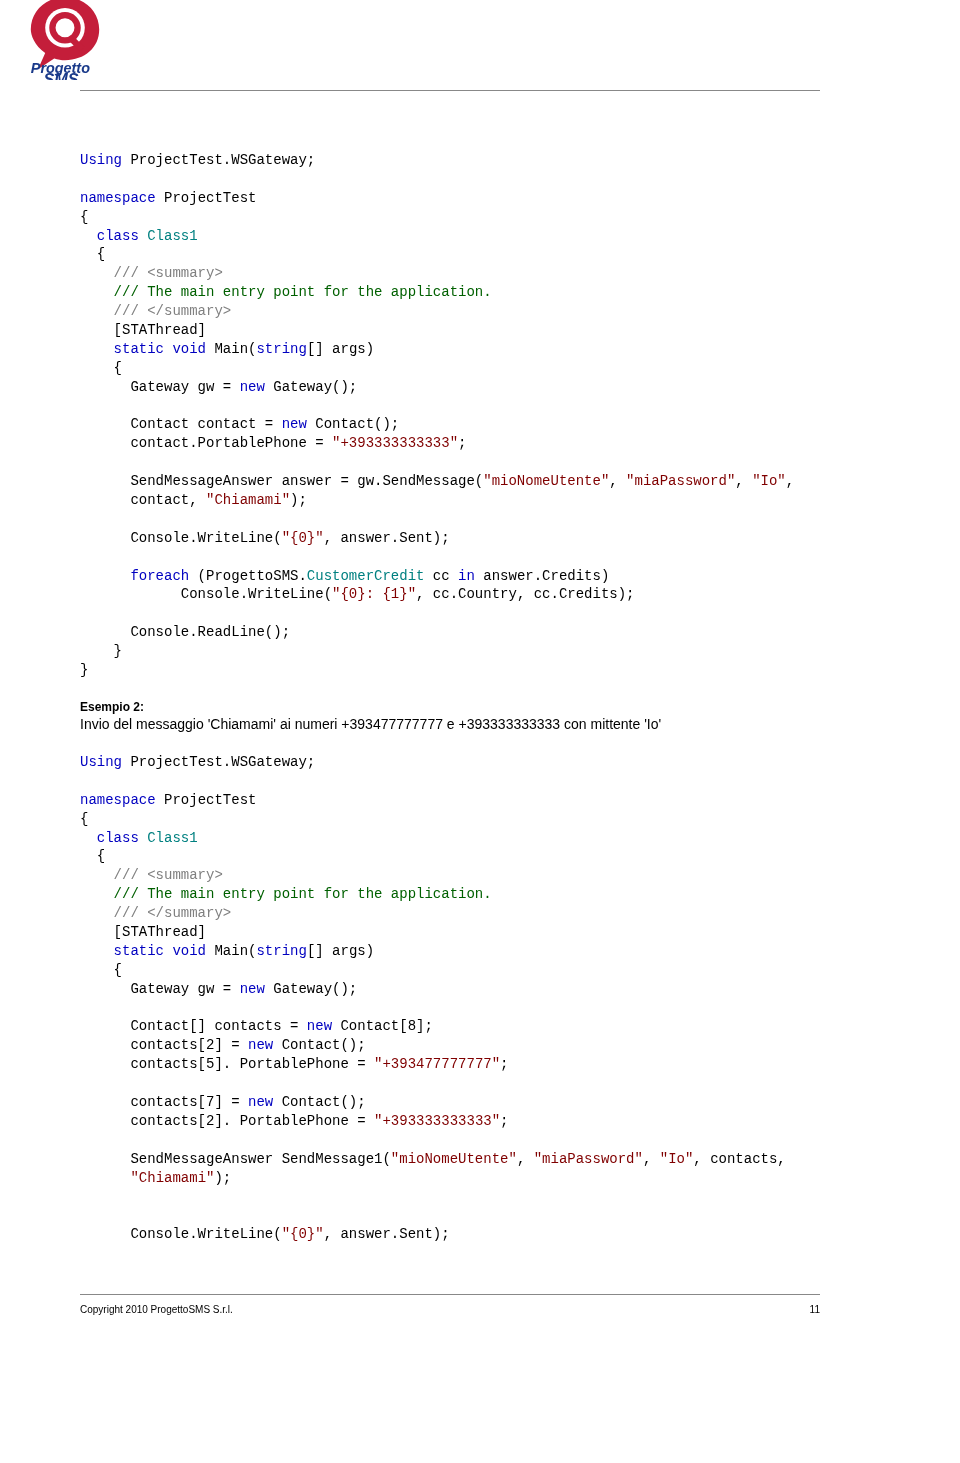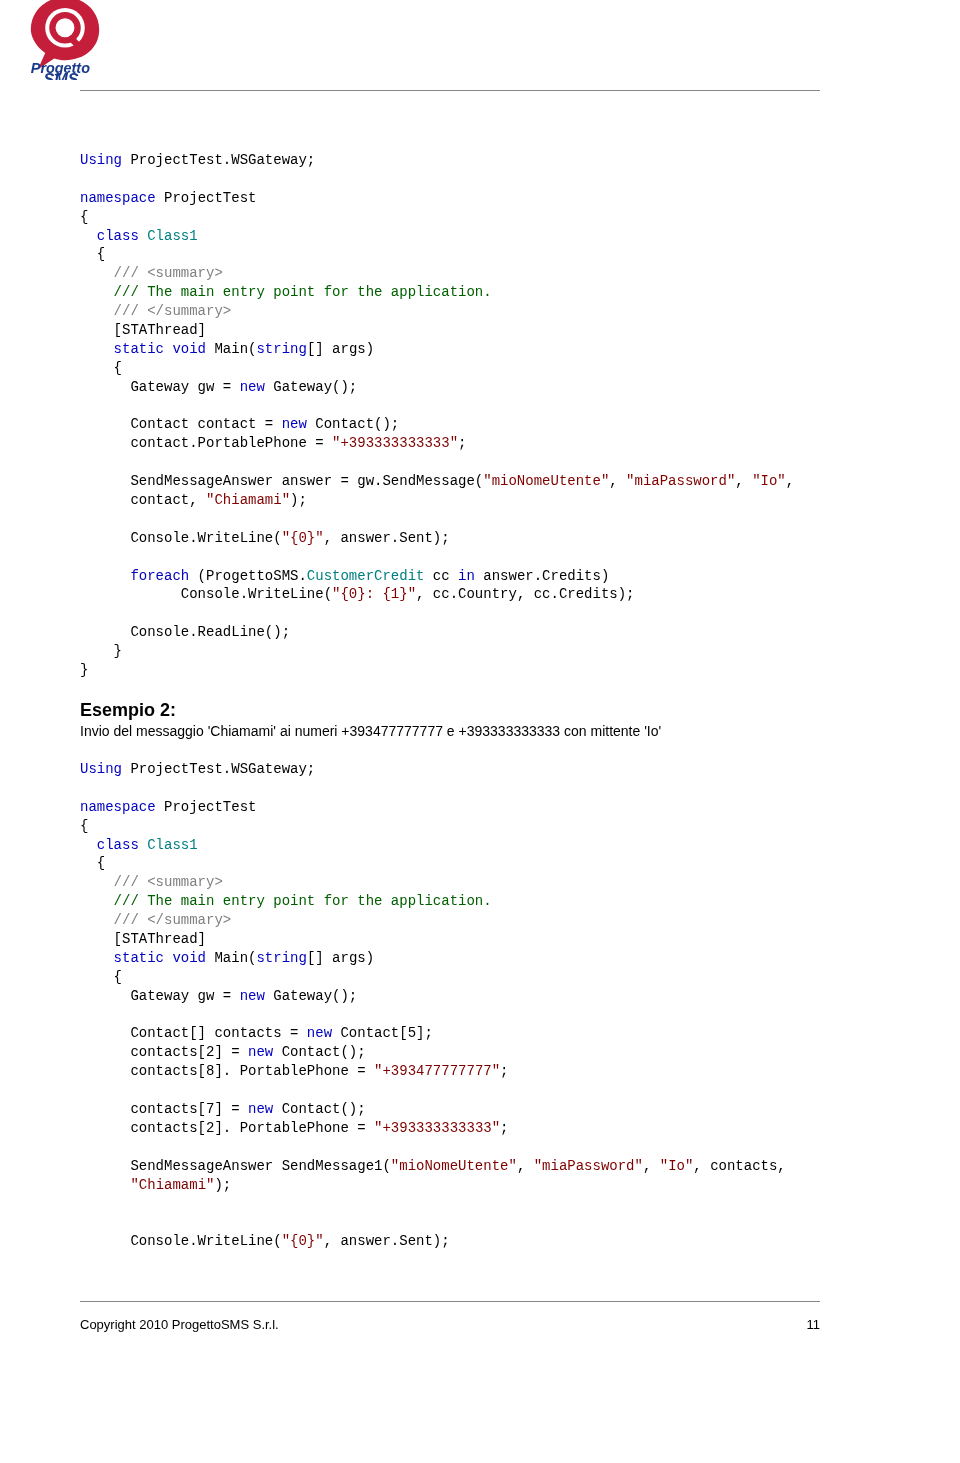--- a/index.html
+++ b/index.html
@@ -41,7 +41,7 @@
   .maroon { color: #800000; }
   h2 {
     font-family: Arial, sans-serif;
-    font-size: 18px;
+    font-size: 12px;
     font-weight: bold;
     margin: 20px 0 2px 0;
   }

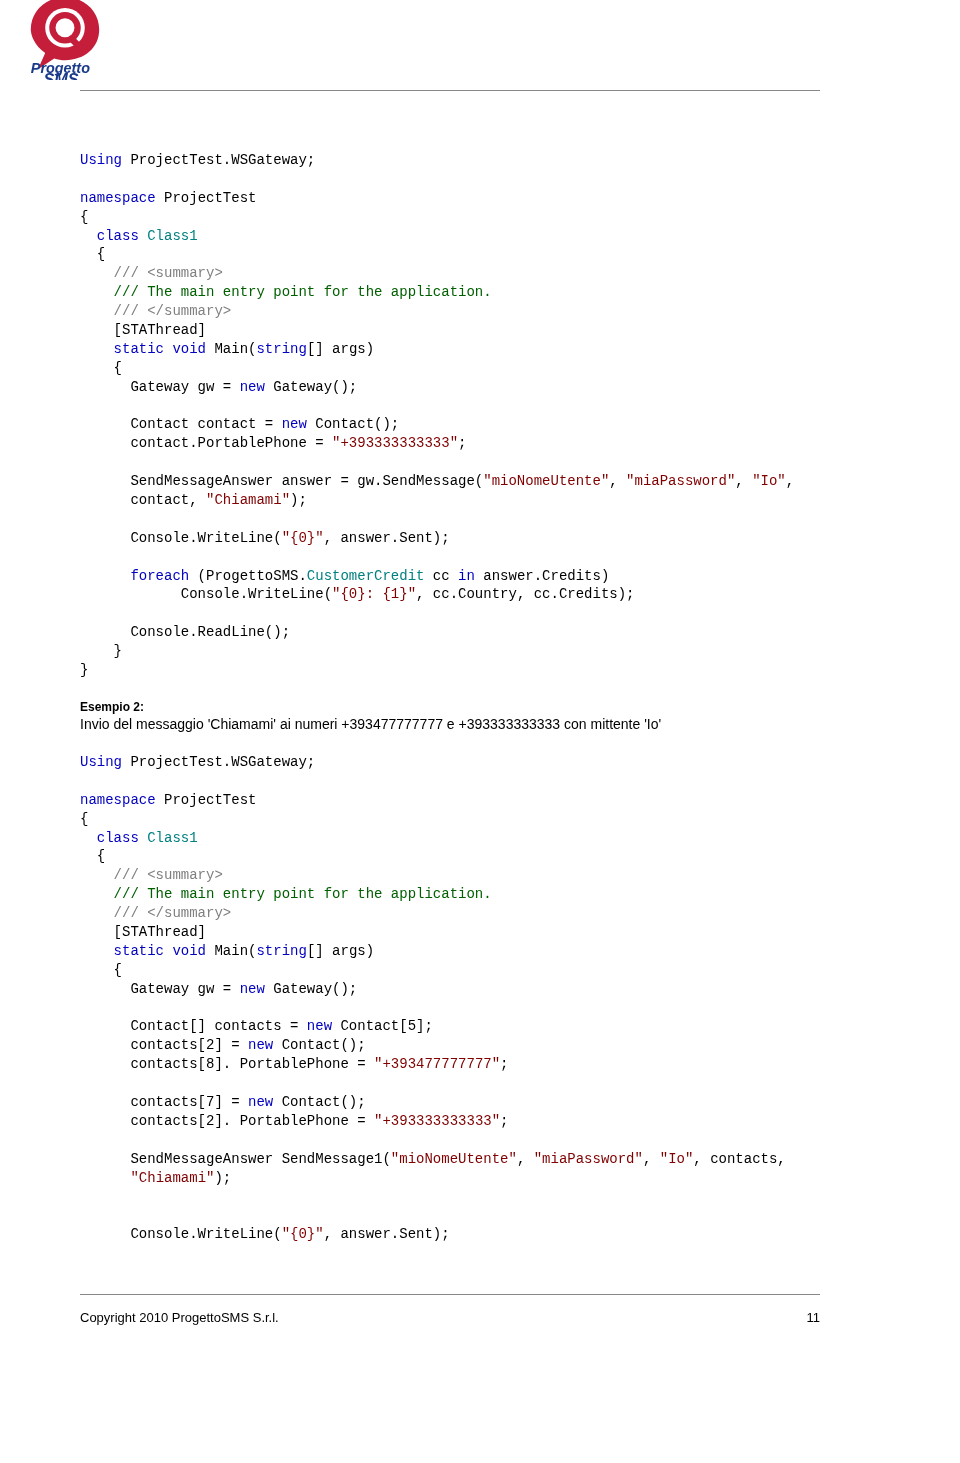--- a/index.html
+++ b/index.html
@@ -123,7 +123,7 @@
 <span>    {</span>
 <span>      Gateway gw = </span><span class="blue">new</span><span> Gateway();</span>
 
-<span>      Contact[] contacts = </span><span class="blue">new</span><span> Contact[5];</span>
+<span>      Contact[] contacts = </span><span class="blue">new</span><span> Contact[8];</span>
 <span>      contacts[2] = </span><span class="blue">new</span><span> Contact();</span>
 <span>      contacts[8]. PortablePhone = </span><span class="maroon">"+393477777777"</span><span>;</span>
 

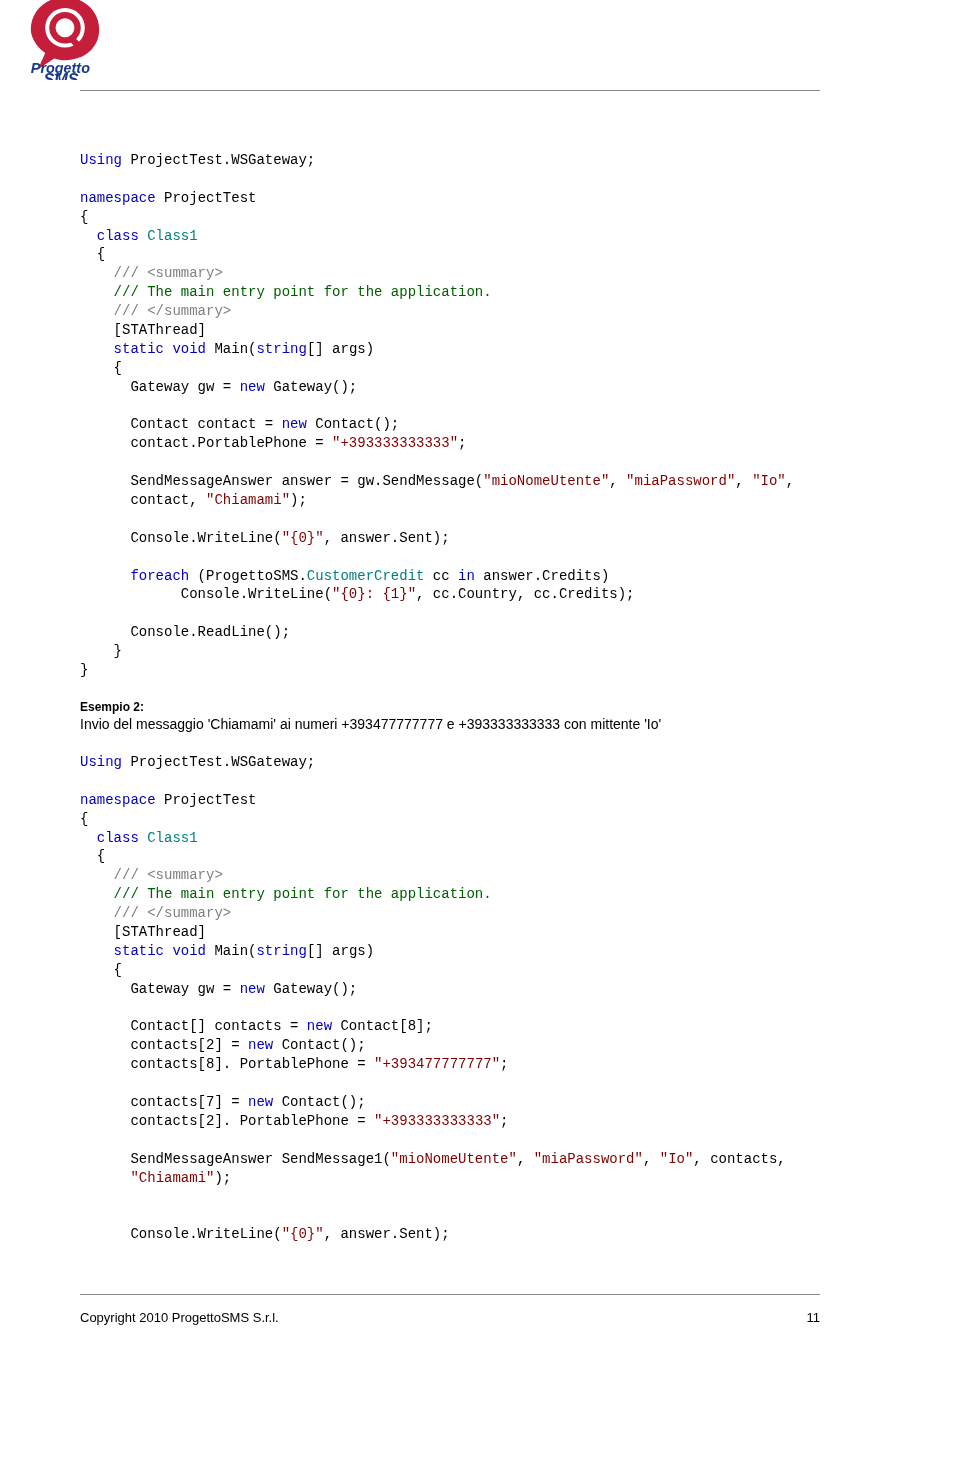--- a/index.html
+++ b/index.html
@@ -125,7 +125,7 @@
 
 <span>      Contact[] contacts = </span><span class="blue">new</span><span> Contact[8];</span>
 <span>      contacts[2] = </span><span class="blue">new</span><span> Contact();</span>
-<span>      contacts[8]. PortablePhone = </span><span class="maroon">"+393477777777"</span><span>;</span>
+<span>      contacts[5]. PortablePhone = </span><span class="maroon">"+393477777777"</span><span>;</span>
 
 <span>      contacts[7] = </span><span class="blue">new</span><span> Contact();</span>
 <span>      contacts[2]. PortablePhone = </span><span class="maroon">"+393333333333"</span><span>;</span>

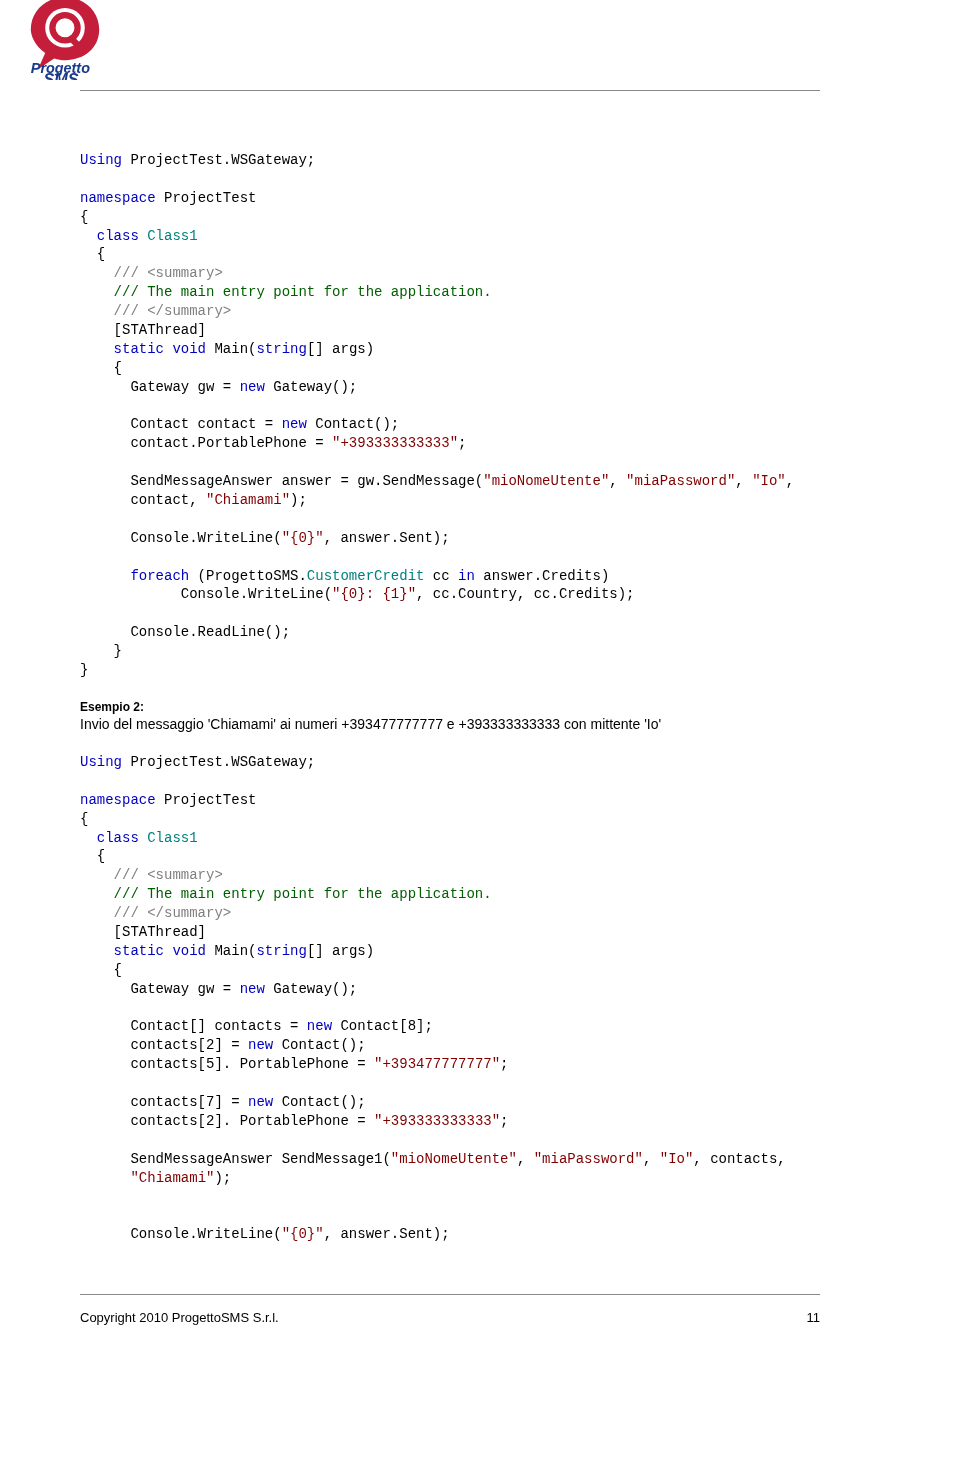--- a/index.html
+++ b/index.html
@@ -53,8 +53,8 @@
   .footer {
     border-top: 1px solid #888;
     margin-top: 50px;
-    padding-top: 15px;
-    font-size: 13px;
+    padding-top: 9px;
+    font-size: 10px;
     display: flex;
     justify-content: space-between;
   }

